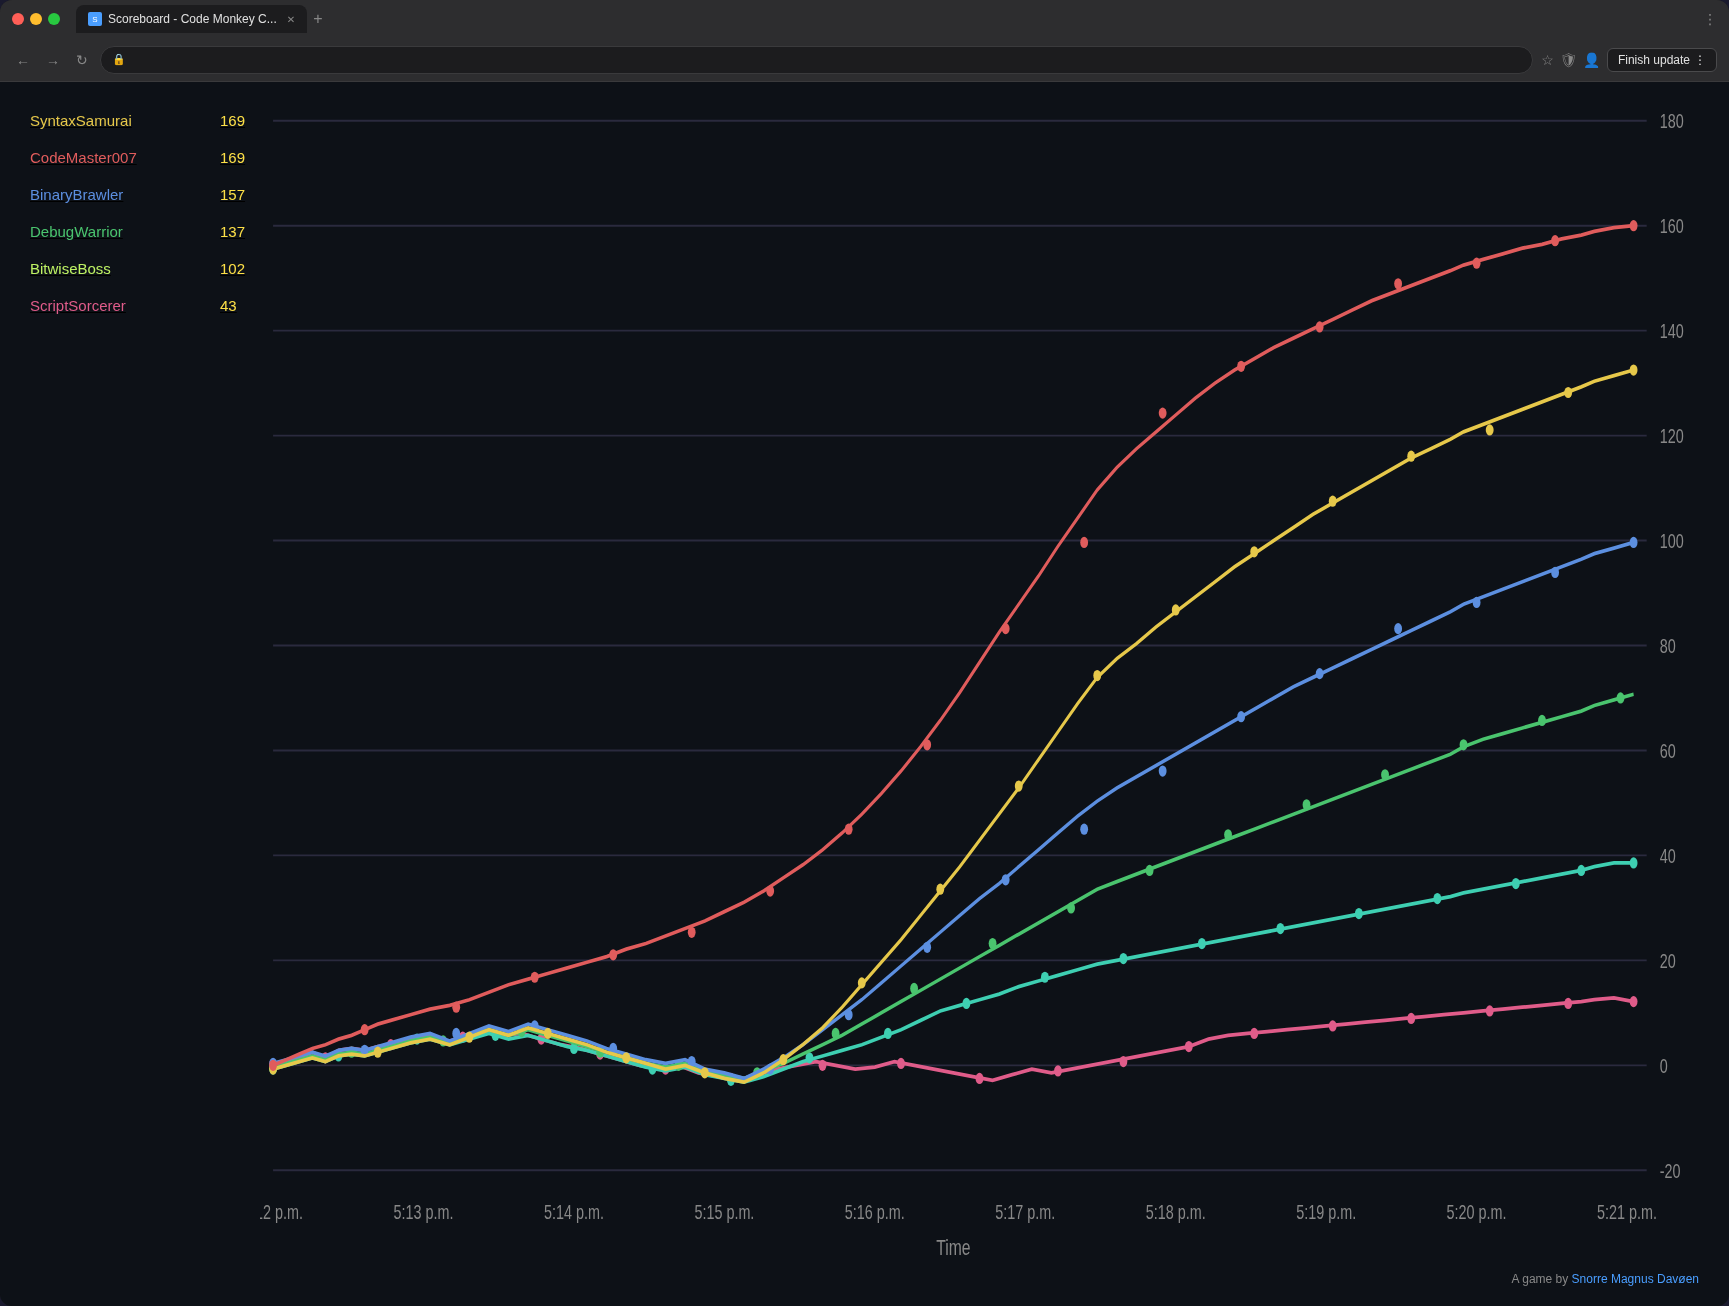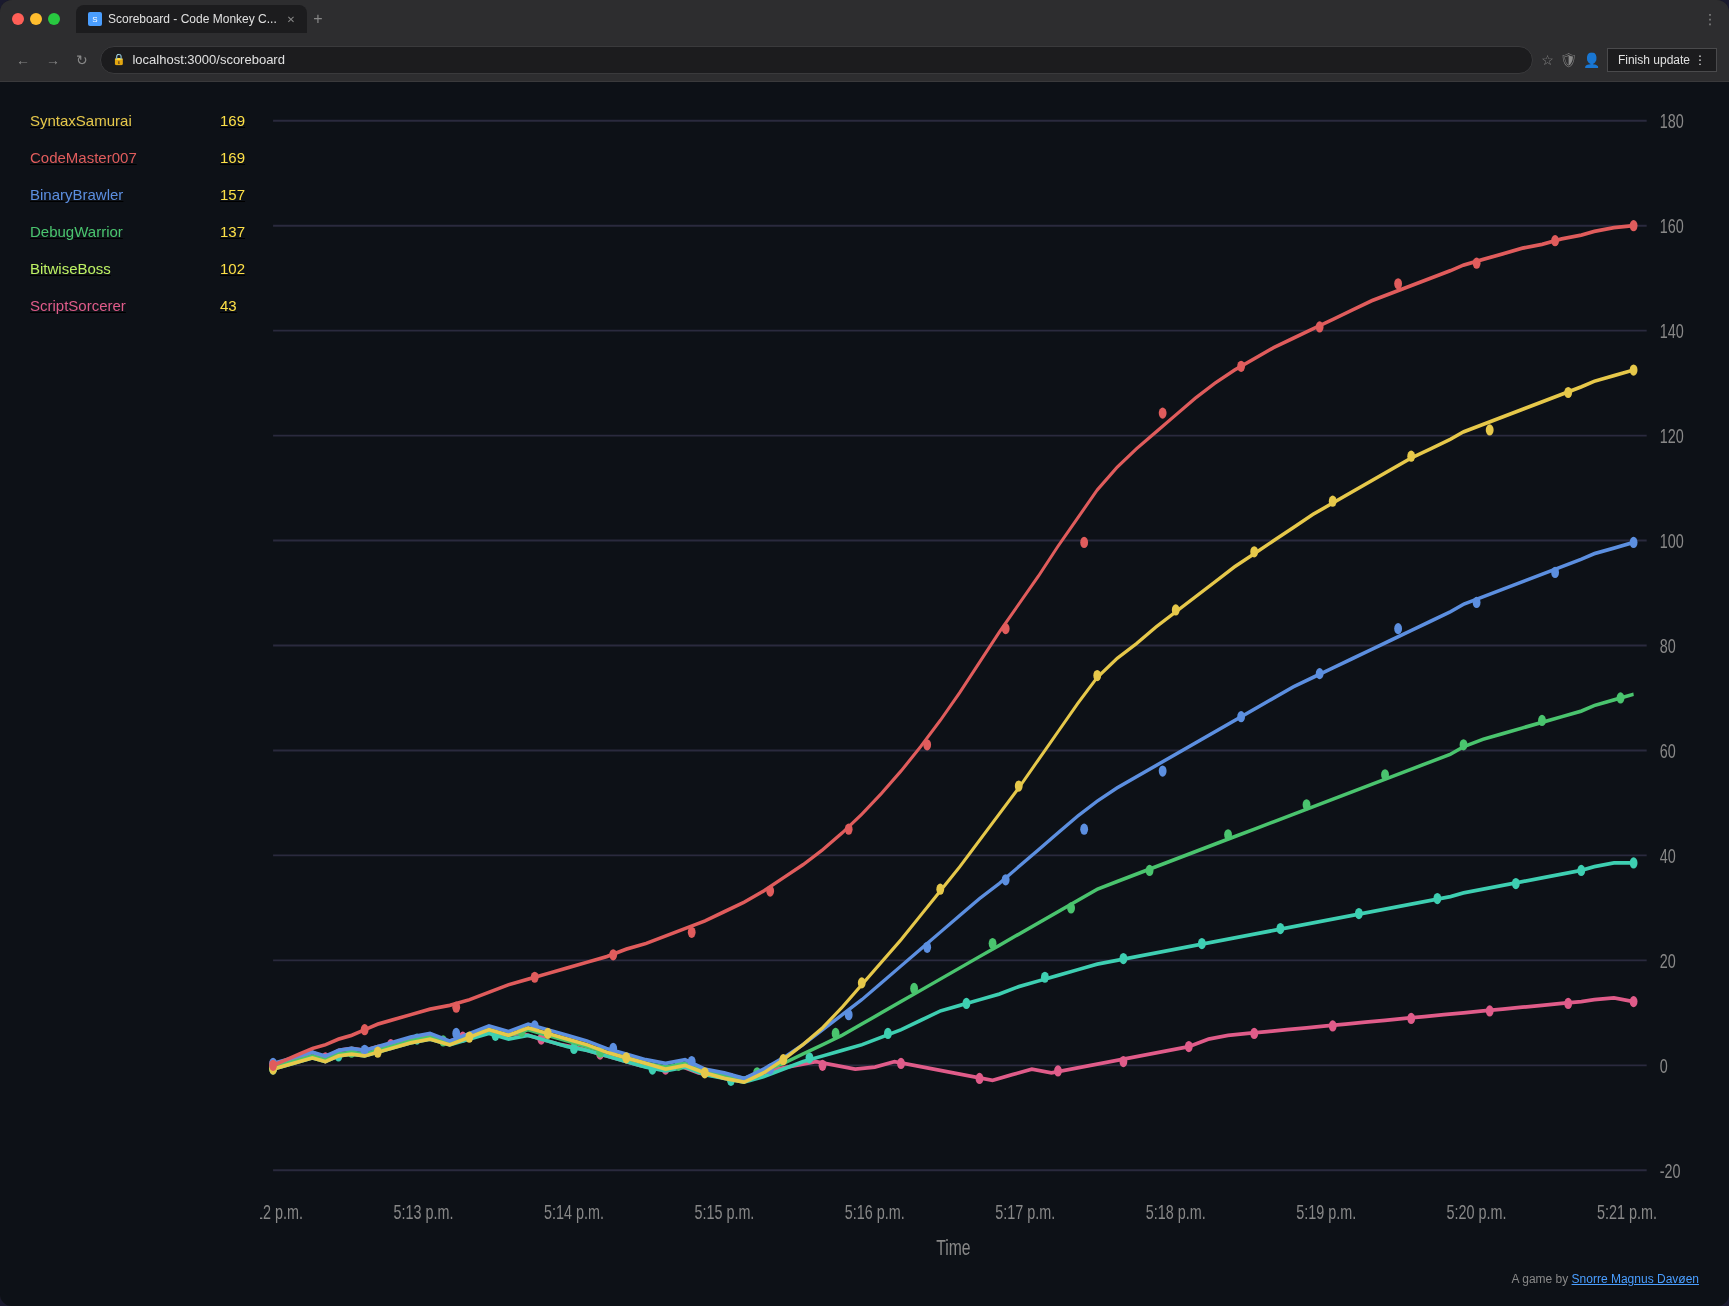--- a/index.html
+++ b/index.html
@@ -272,7 +272,6 @@
     <span class="nav-btn">↻</span>
     <div class="address-bar">
       <span class="address-lock">🔒</span>
-      <span class="address-text">localhost:3000/scoreboard</span>
     </div>
     <div class="address-right-icons">
       <span class="toolbar-icon">☆</span>

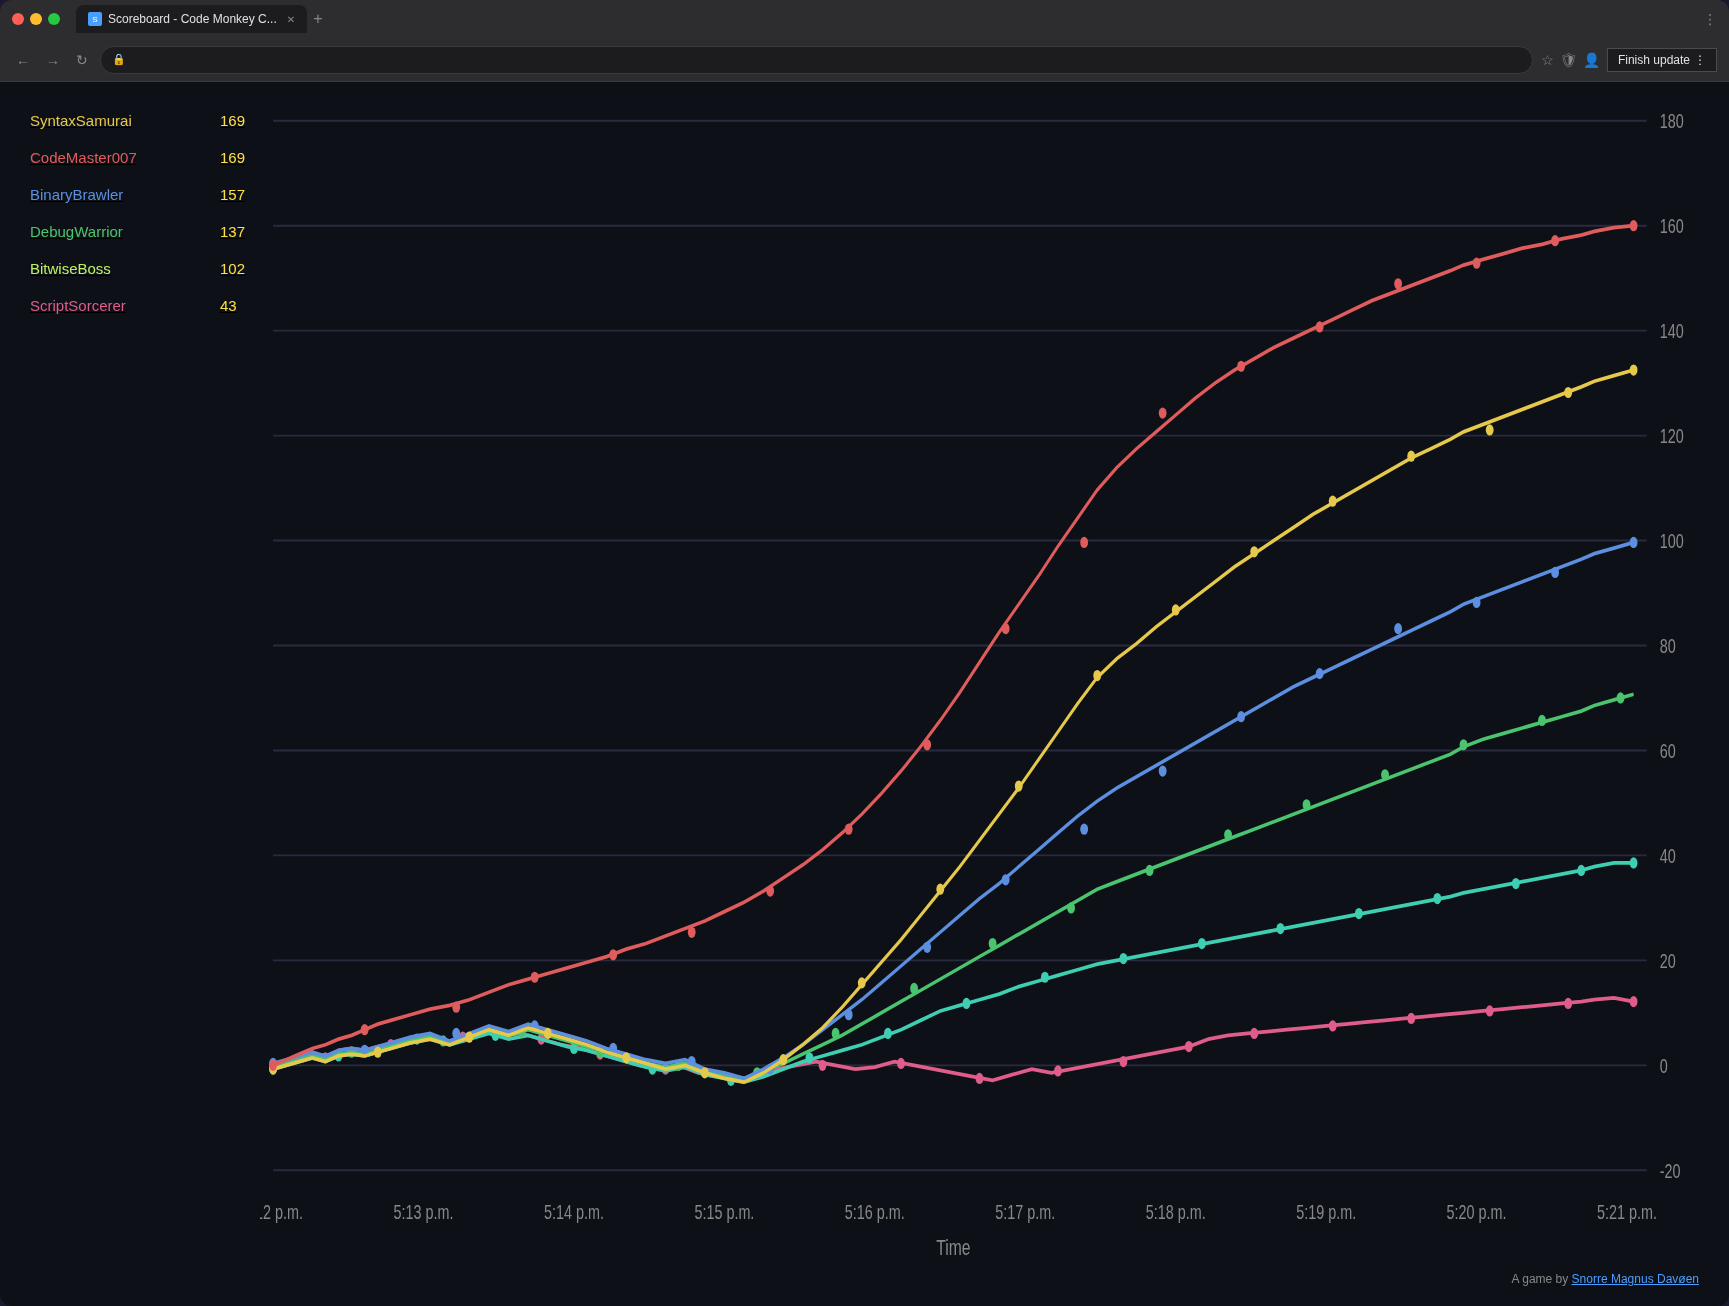--- a/index.html
+++ b/index.html
@@ -155,7 +155,7 @@
     .finish-update-btn {
       background: #1c1c1e;
       border: 1px solid #4a4a4c;
-      border-radius: 0;
+      border-radius: 6px;
       padding: 4px 10px;
       color: #e0e0e0;
       font-size: 12px;

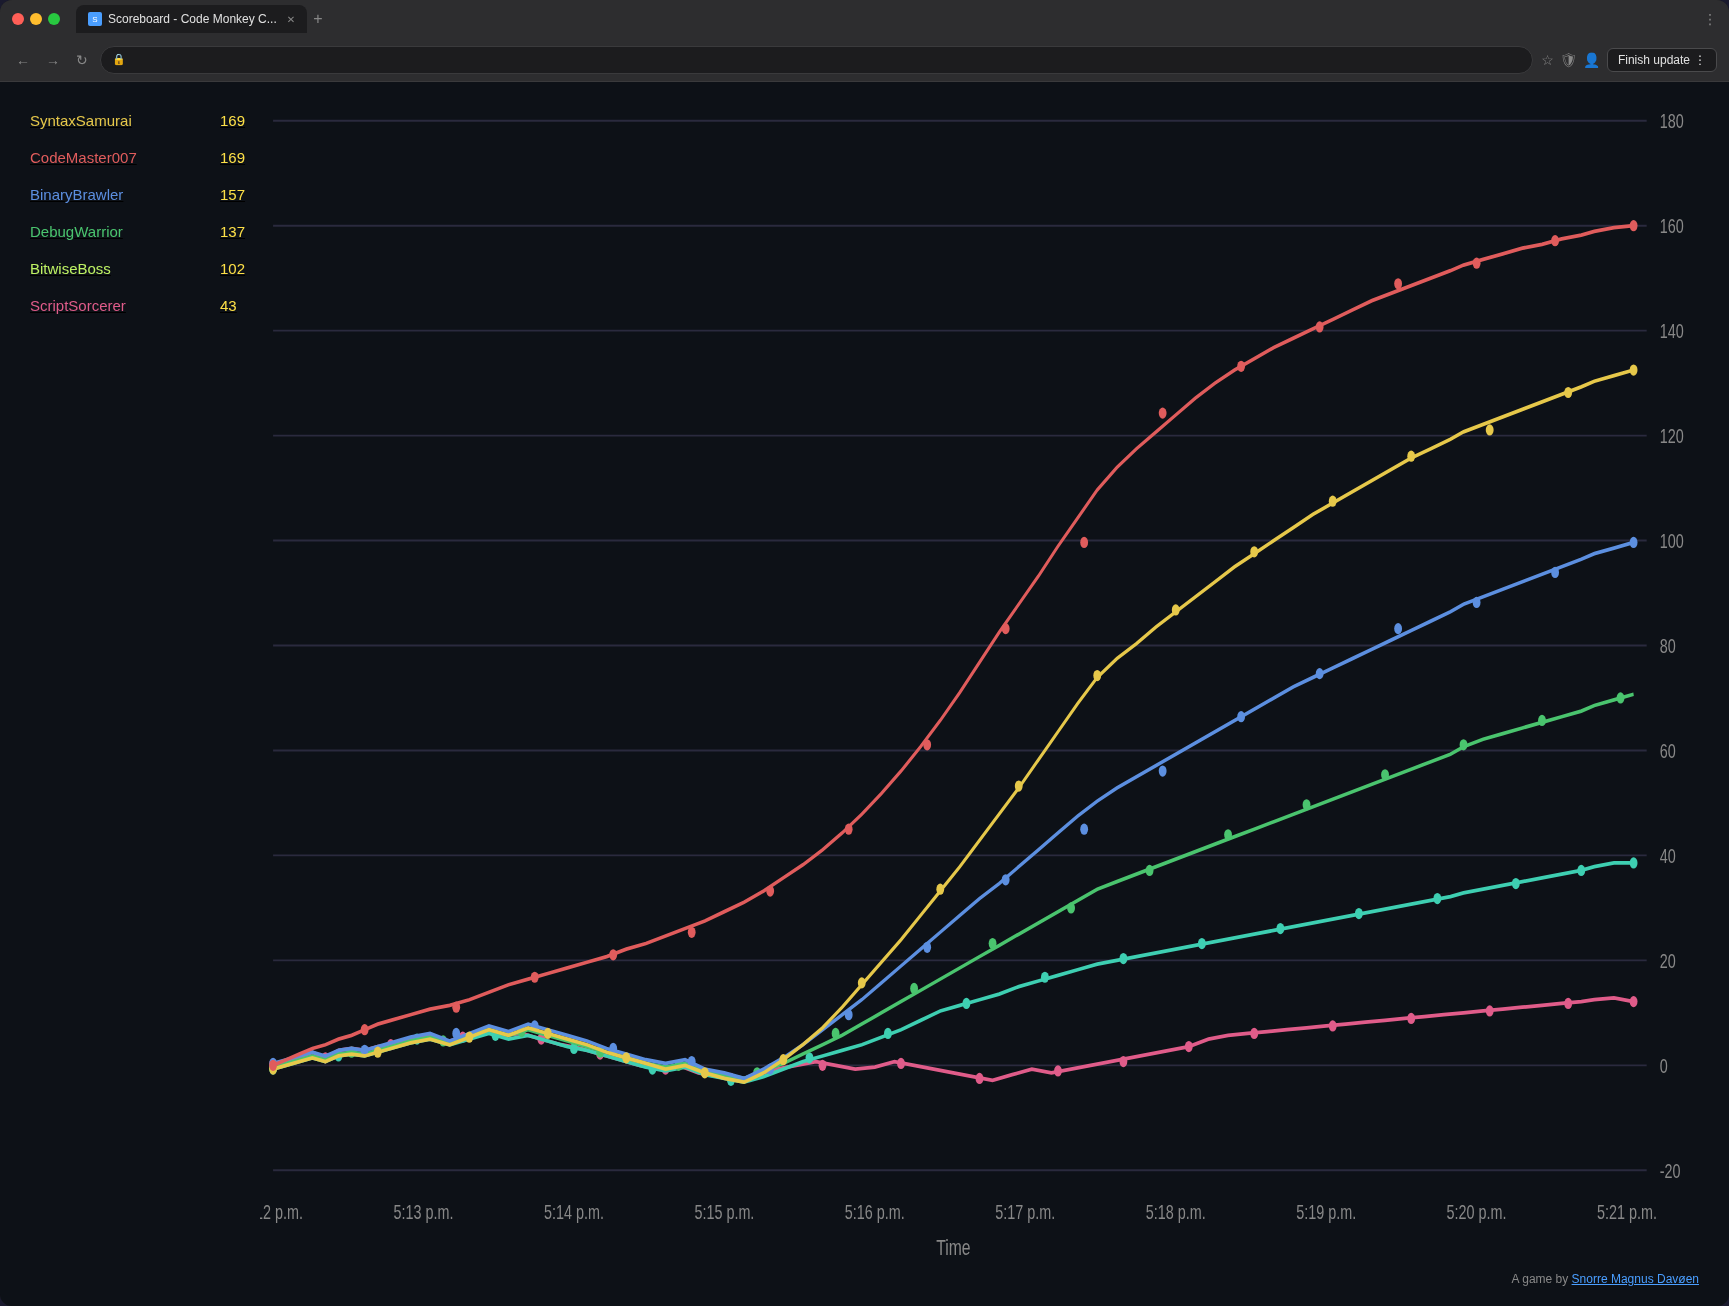--- a/index.html
+++ b/index.html
@@ -237,7 +237,6 @@
 
     .footer a {
       color: #4a9eff;
-      text-decoration: underline;
     }
   </style>
 </head>

